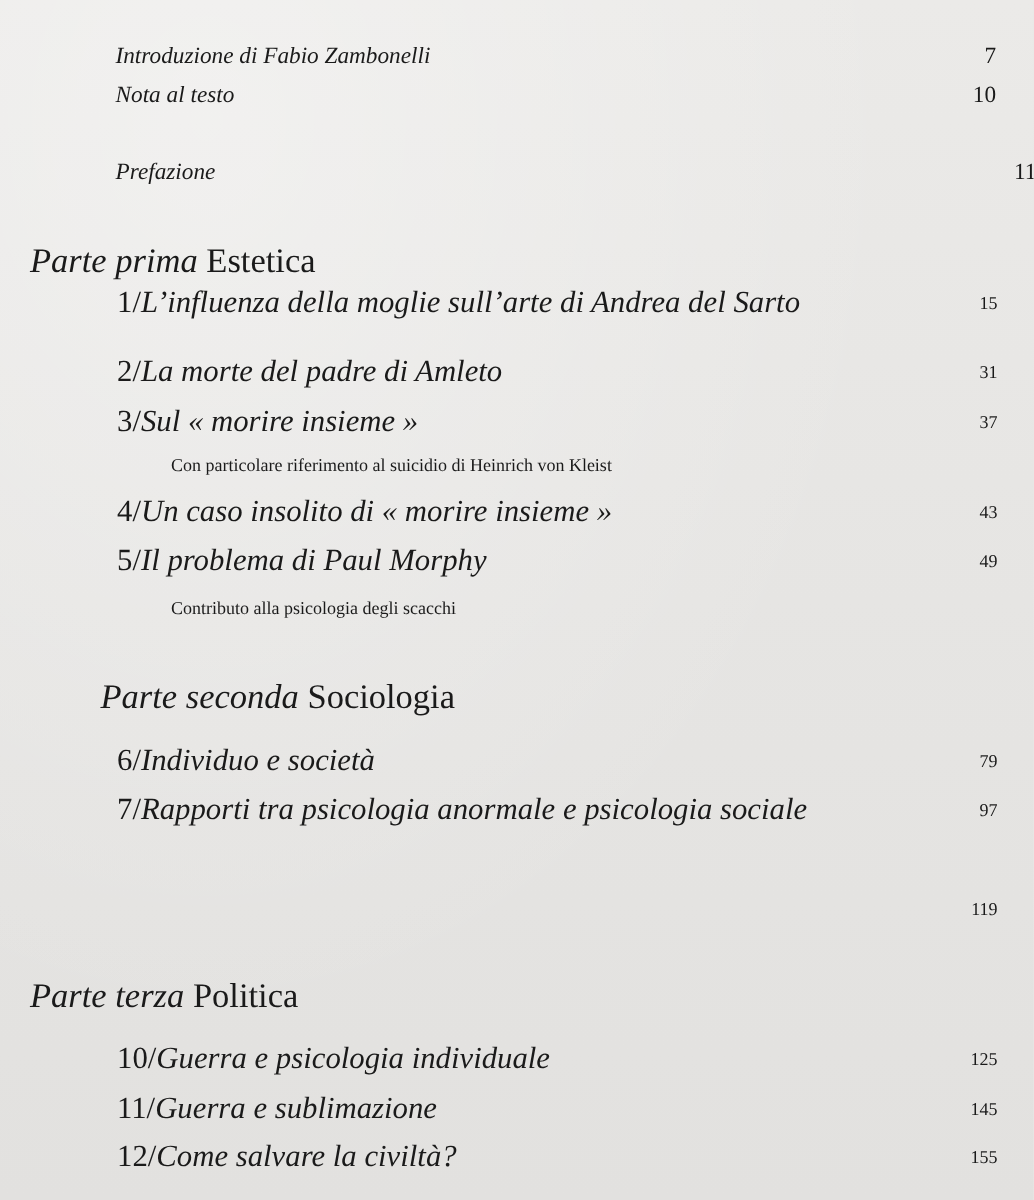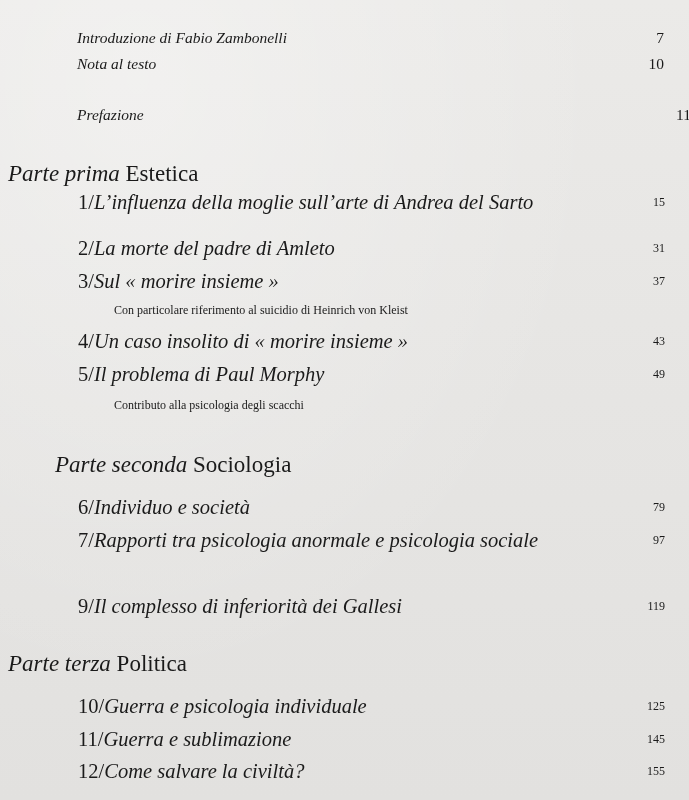--- a/index.html
+++ b/index.html
@@ -47,7 +47,7 @@
     }
     .part-heading {
       position: absolute;
-      left: 8px;
+      left: 20px;
       font-size: 23px;
       line-height: 28px;
       white-space: nowrap;

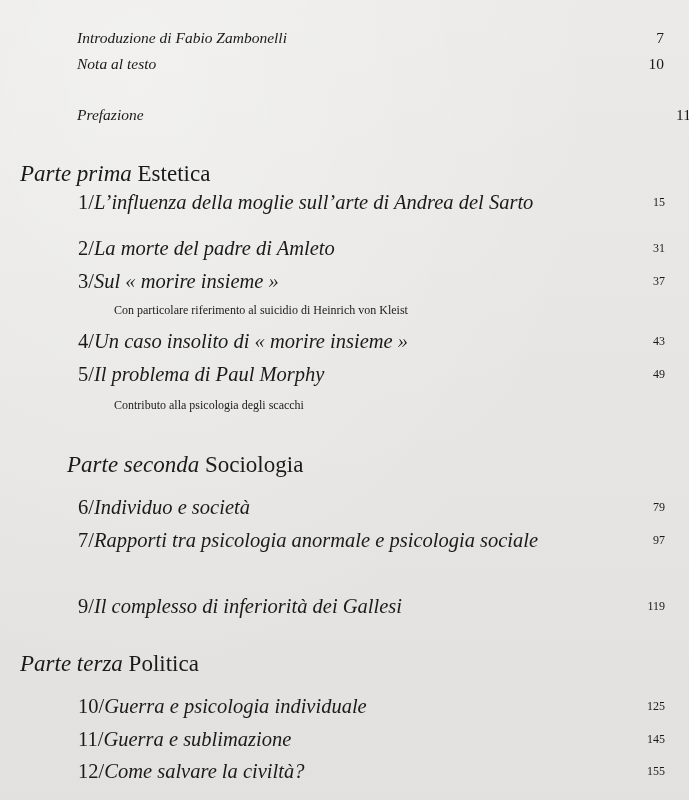--- a/index.html
+++ b/index.html
@@ -141,7 +141,6 @@
     <span class="chapter-page">97</span>
   </div>
   <div class="row" style="top:593px;height:26px;">
-    <span class="chapter"><span class="num">9/</span><span class="title">Il complesso di inferiorità dei Gallesi</span></span>
     <span class="chapter-page">119</span>
   </div>
 

